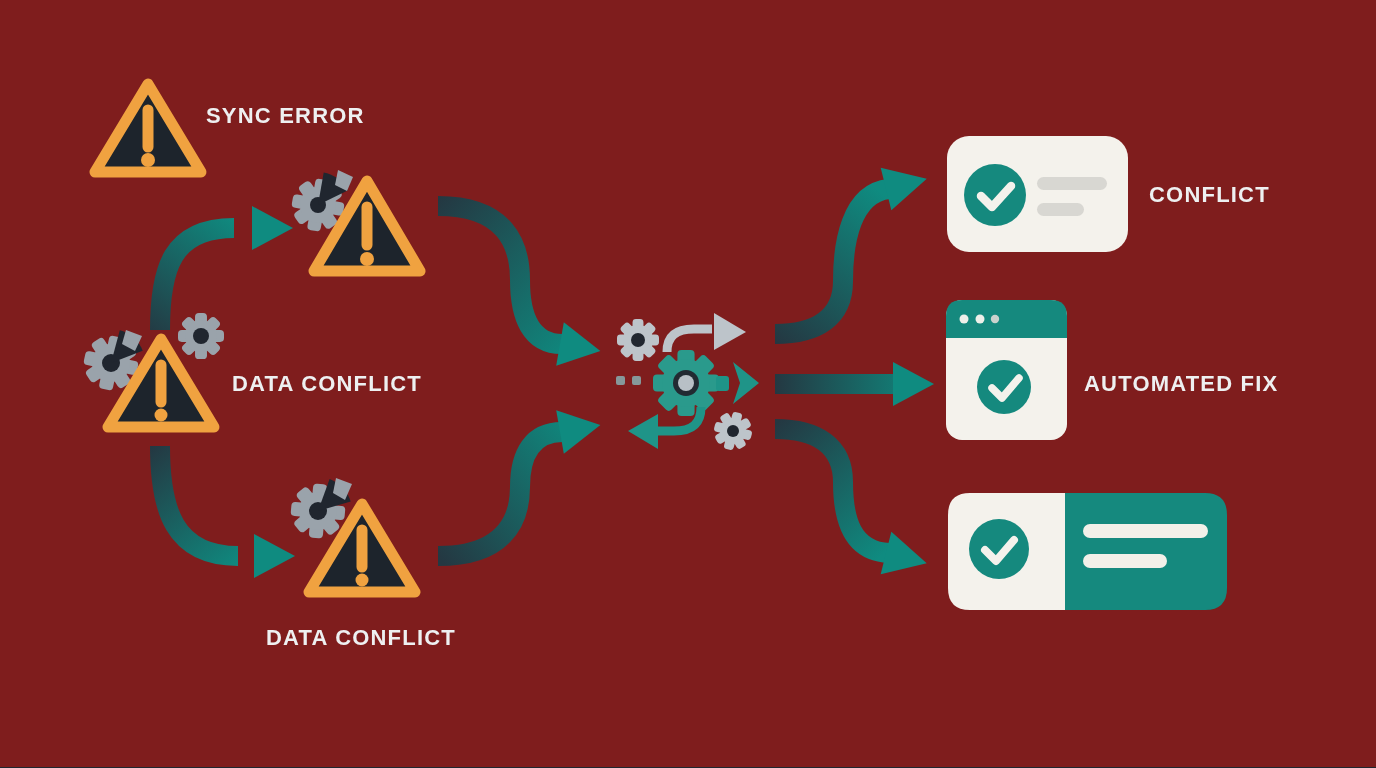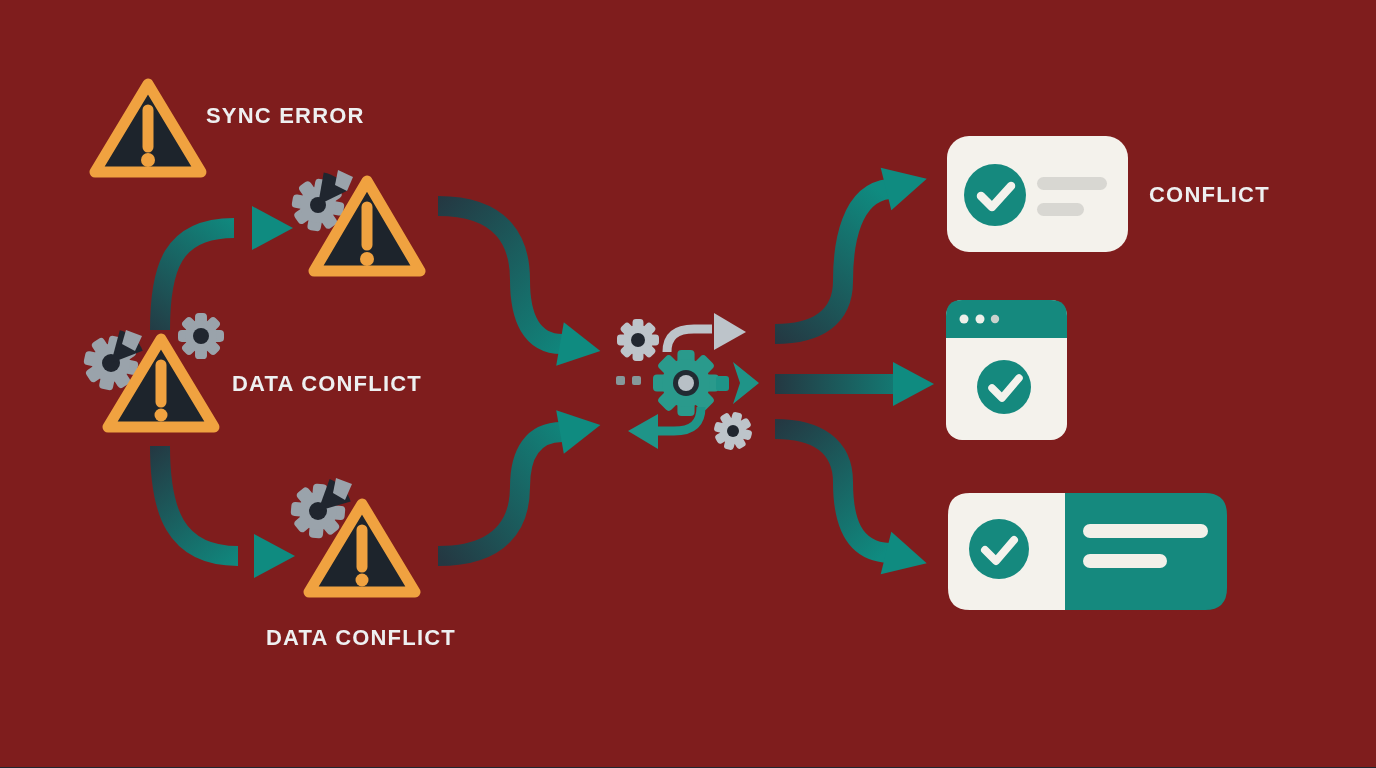--- a/index.html
+++ b/index.html
@@ -250,6 +250,7 @@
 <div class="lbl" id="lbl-dc1">DATA CONFLICT</div>
 <div class="lbl" id="lbl-dc2">DATA CONFLICT</div>
 <div class="lbl" id="lbl-res">CONFLICT</div>
+<div class="lbl" id="lbl-fix">AUTOMATED FIX</div>
 
 </div>
 

